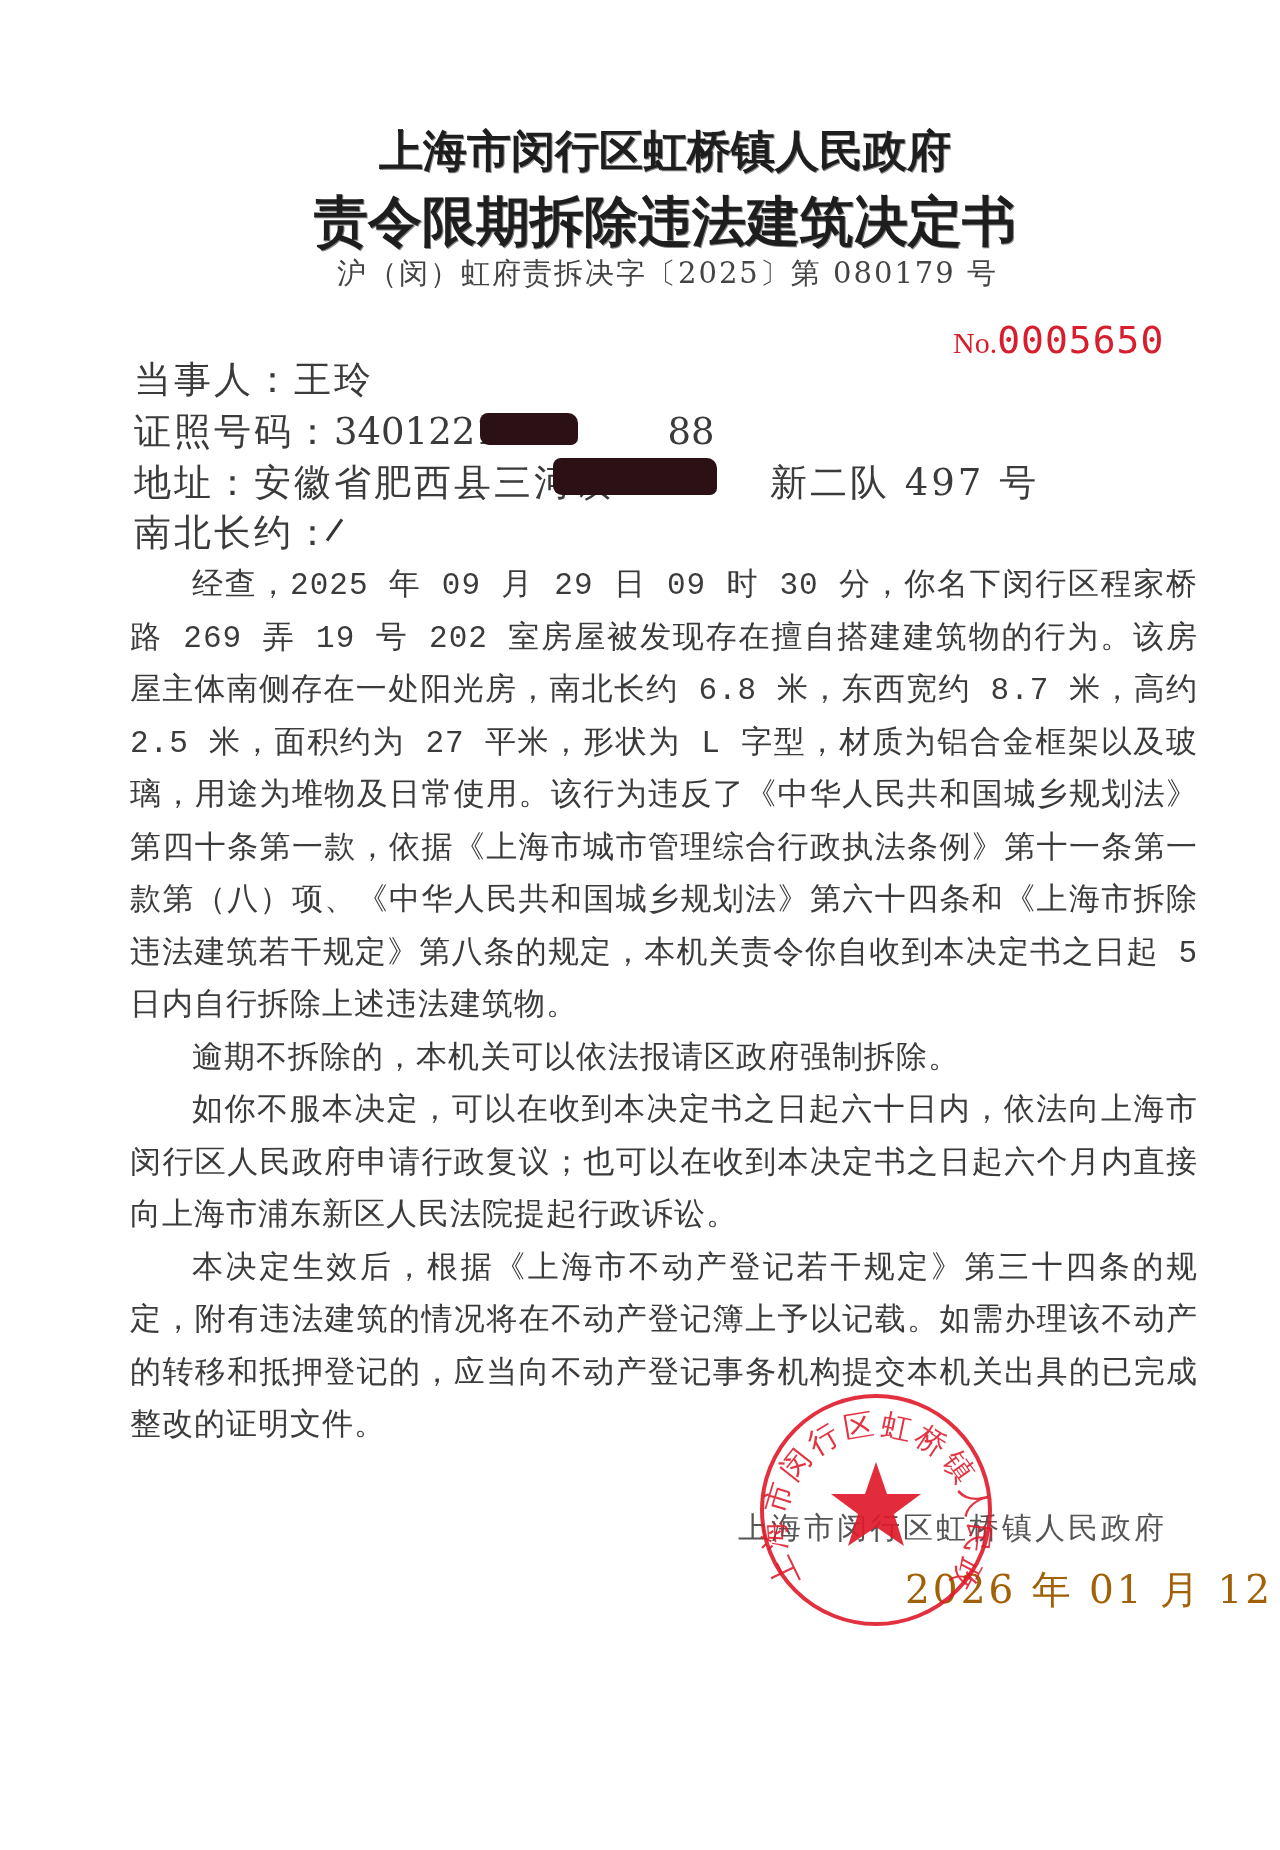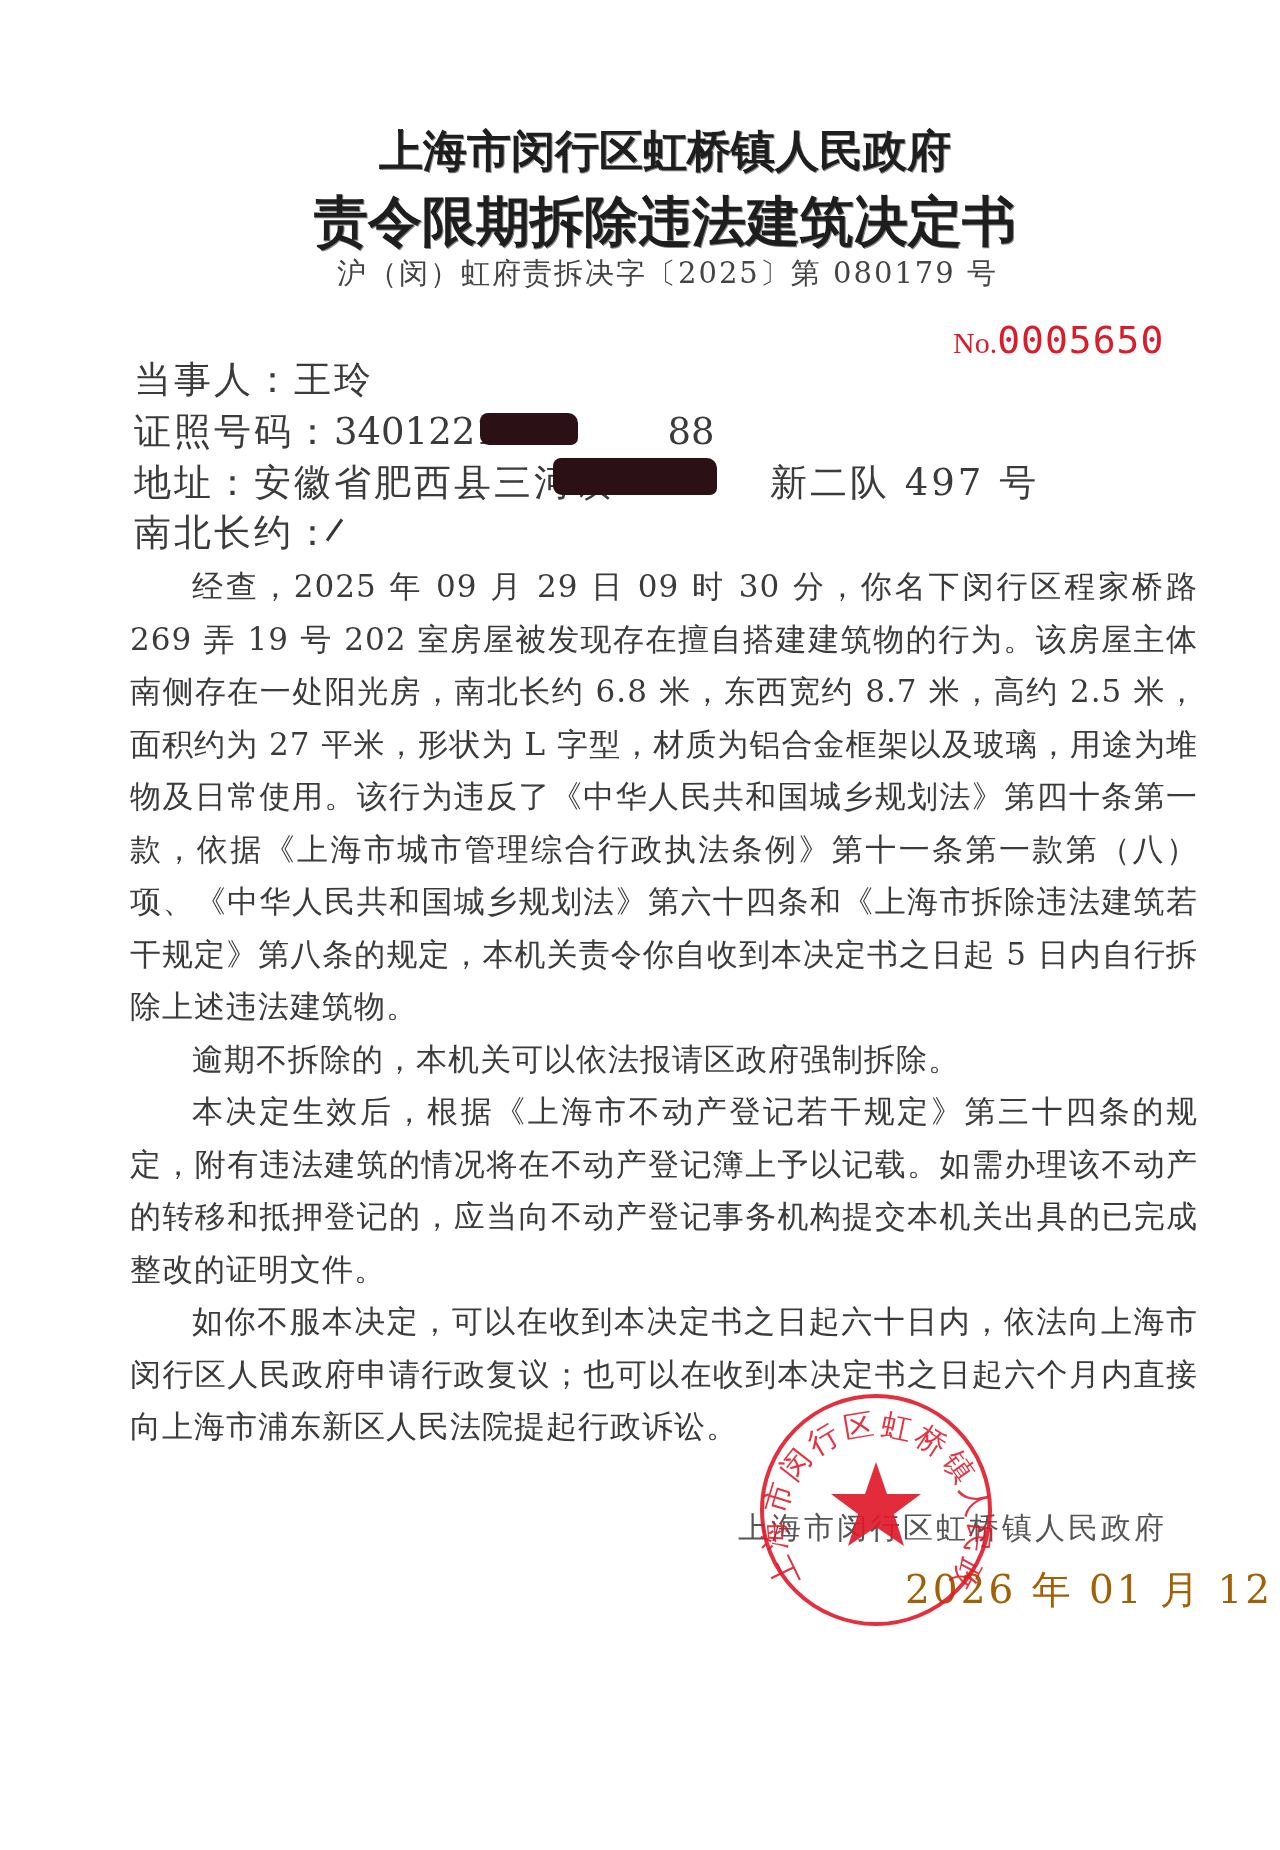--- a/index.html
+++ b/index.html
@@ -54,7 +54,7 @@
   .body {
     position: absolute; left: 130px; width: 1068px; top: 560px;
     font-size: 31px; line-height: 52.5px; color: #3b3b3b;
-    text-align: justify; letter-spacing: 1px;
+    text-align: justify; letter-spacing: 1px; font-family: Liberation Mono, monospace;
   }
   .body p { margin: 0; text-indent: 2em; }
 

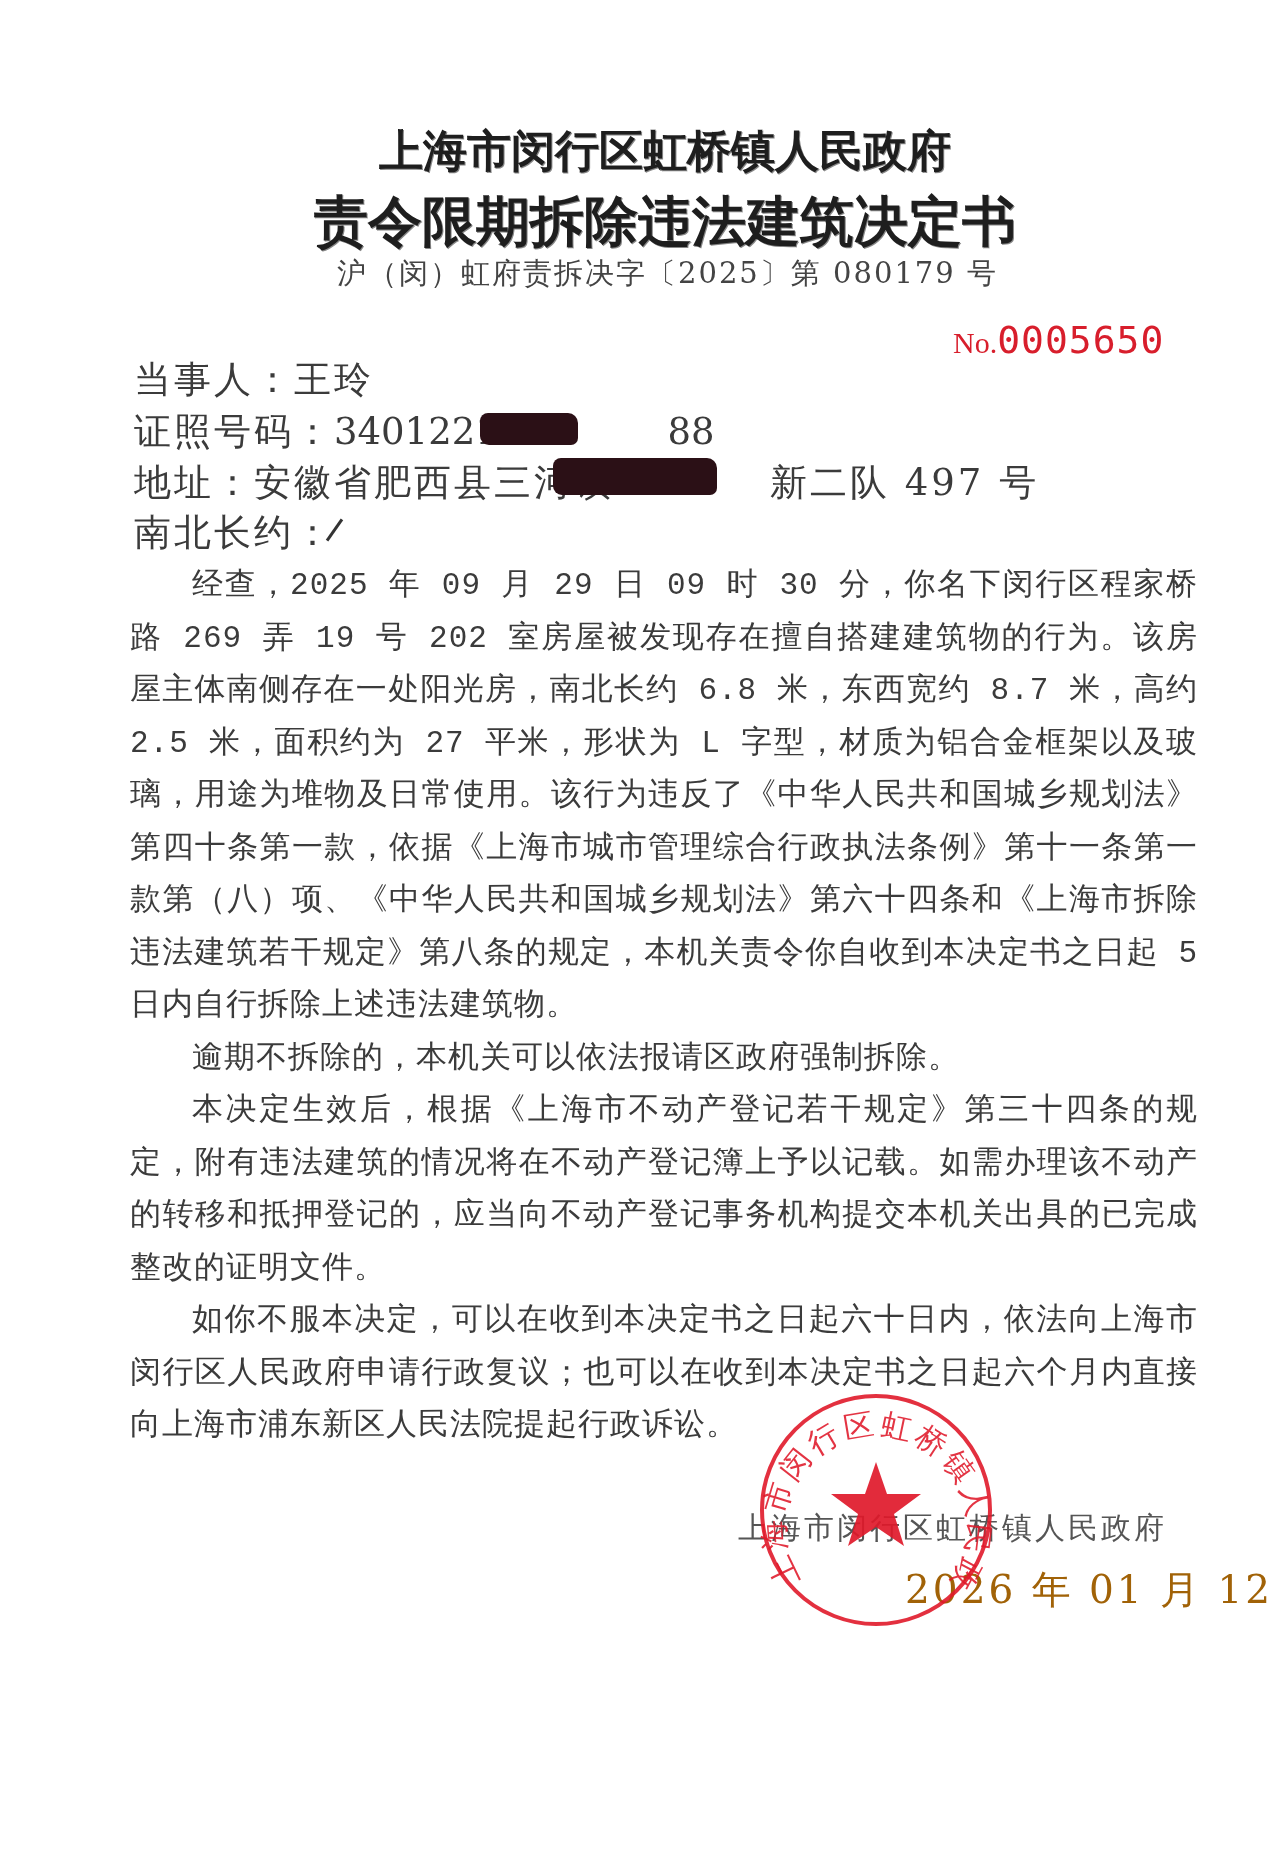--- a/index.html
+++ b/index.html
@@ -100,8 +100,8 @@
 <div class="body">
   <p>经查，2025 年 09 月 29 日 09 时 30 分，你名下闵行区程家桥路 269 弄 19 号 202 室房屋被发现存在擅自搭建建筑物的行为。该房屋主体南侧存在一处阳光房，南北长约 6.8 米，东西宽约 8.7 米，高约 2.5 米，面积约为 27 平米，形状为 L 字型，材质为铝合金框架以及玻璃，用途为堆物及日常使用。该行为违反了《中华人民共和国城乡规划法》第四十条第一款，依据《上海市城市管理综合行政执法条例》第十一条第一款第（八）项、《中华人民共和国城乡规划法》第六十四条和《上海市拆除违法建筑若干规定》第八条的规定，本机关责令你自收到本决定书之日起 5 日内自行拆除上述违法建筑物。</p>
   <p>逾期不拆除的，本机关可以依法报请区政府强制拆除。</p>
+  <p>如你不服本决定，可以在收到本决定书之日起六十日内，依法向上海市闵行区人民政府申请行政复议；也可以在收到本决定书之日起六个月内直接向上海市浦东新区人民法院提起行政诉讼。</p>
   <p>本决定生效后，根据《上海市不动产登记若干规定》第三十四条的规定，附有违法建筑的情况将在不动产登记簿上予以记载。如需办理该不动产的转移和抵押登记的，应当向不动产登记事务机构提交本机关出具的已完成整改的证明文件。</p>
-  <p>如你不服本决定，可以在收到本决定书之日起六十日内，依法向上海市闵行区人民政府申请行政复议；也可以在收到本决定书之日起六个月内直接向上海市浦东新区人民法院提起行政诉讼。</p>
 </div>
 
 <div class="abs sign">上海市闵行区虹桥镇人民政府</div>

